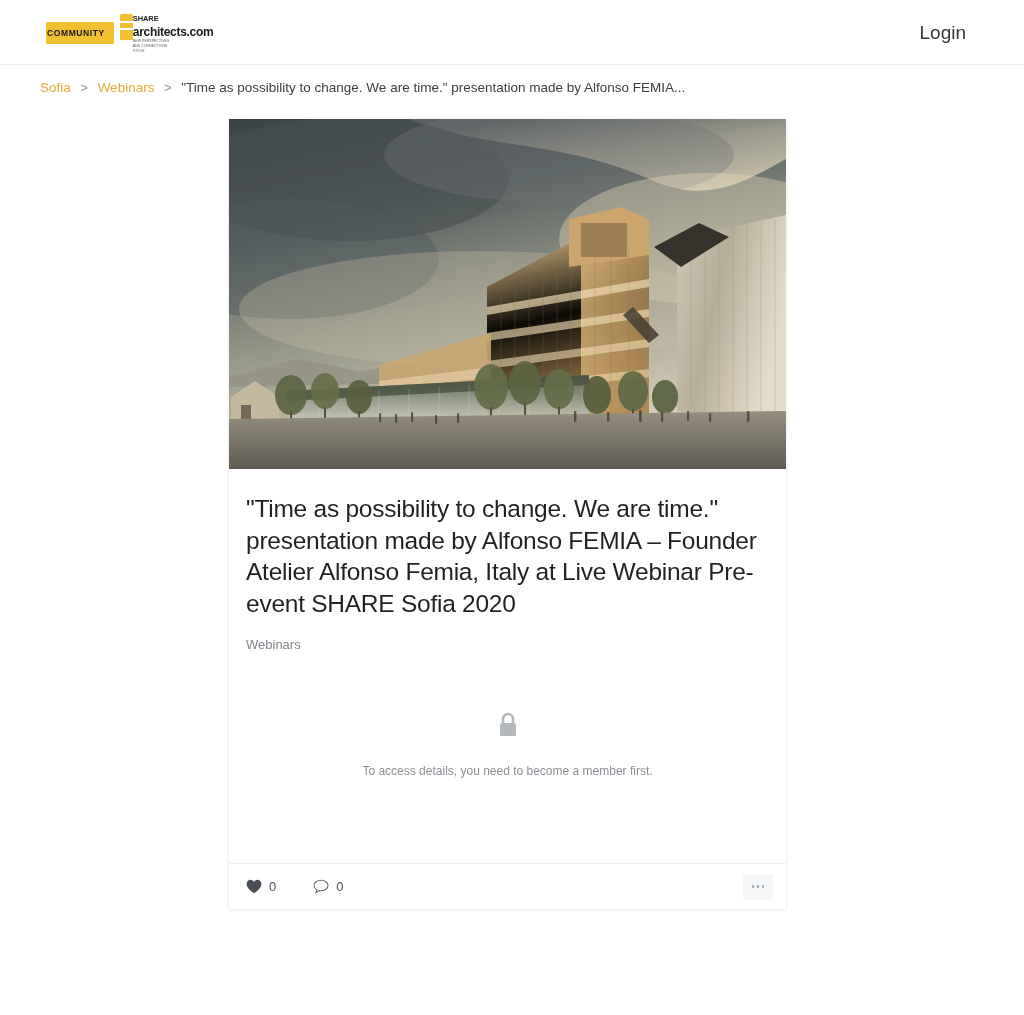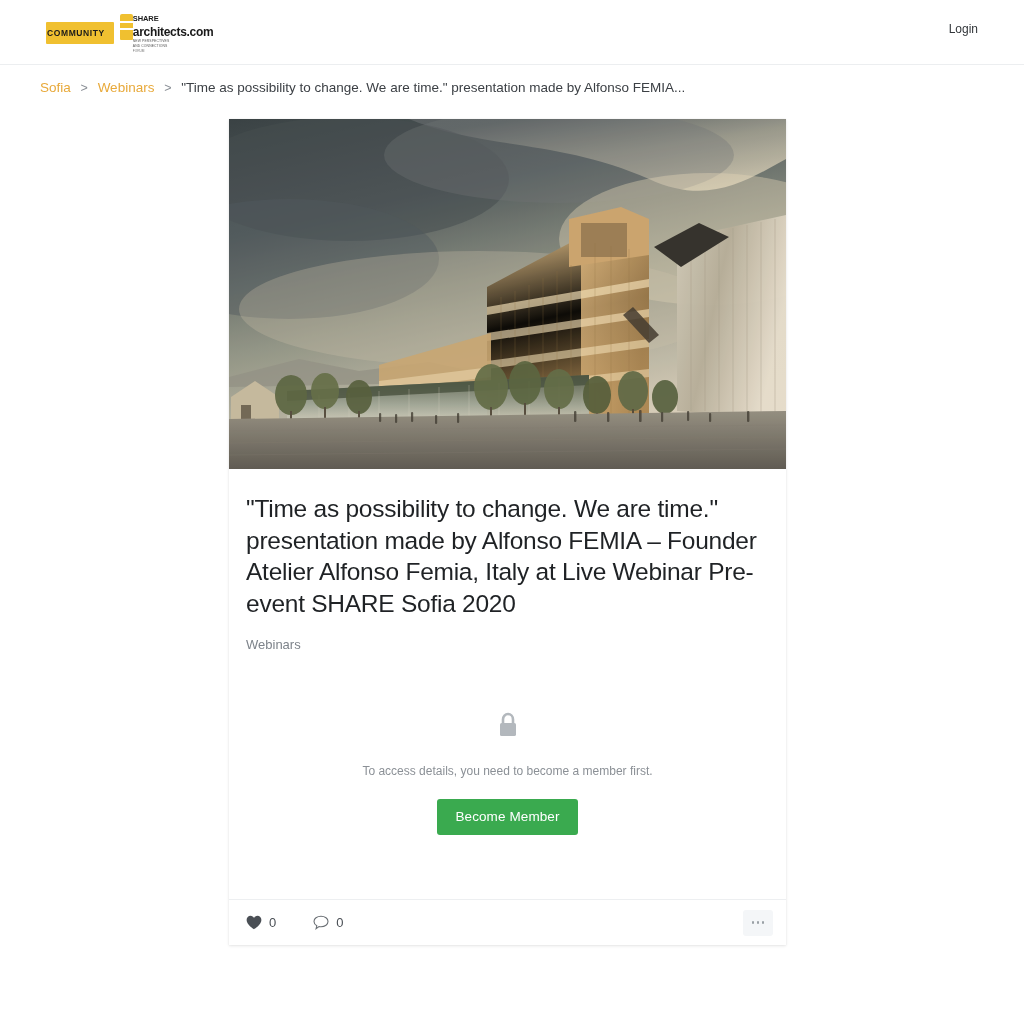--- a/index.html
+++ b/index.html
@@ -126,9 +126,9 @@
 
   .login-link {
     position: absolute;
-    right: 46px;
+    right: 58px;
     top: 22px;
-    font-size: 12px;
+    font-size: 19px;
     color: #33373b;
     text-decoration: none;
     cursor: pointer;

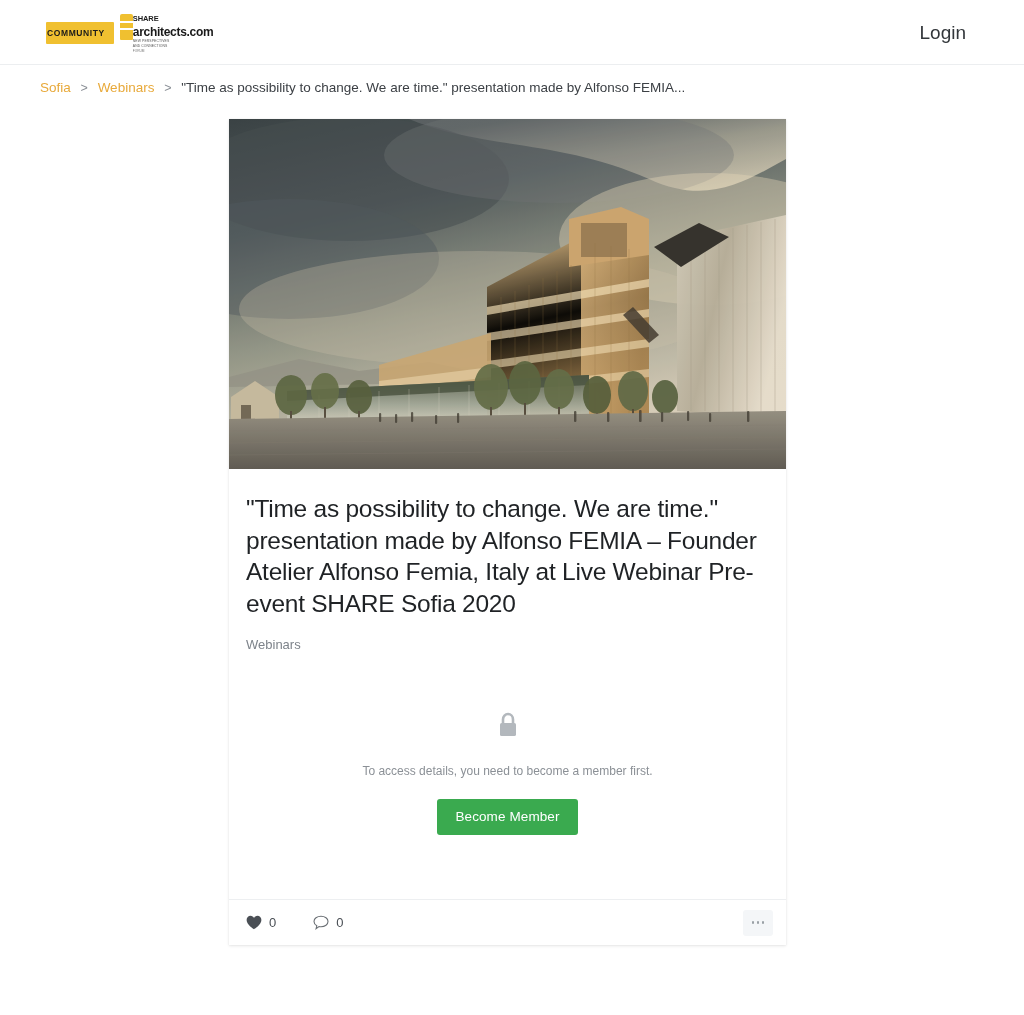--- a/index.html
+++ b/index.html
@@ -474,7 +474,6 @@
           <rect x="3" y="11" width="16" height="13" rx="1.6" fill="#b3b8bd"></rect>
         </svg>
         <div class="locked-text">To access details, you need to become a member first.</div>
-        <button class="become-member-btn">Become Member</button>
       </div>
     </div>
 

